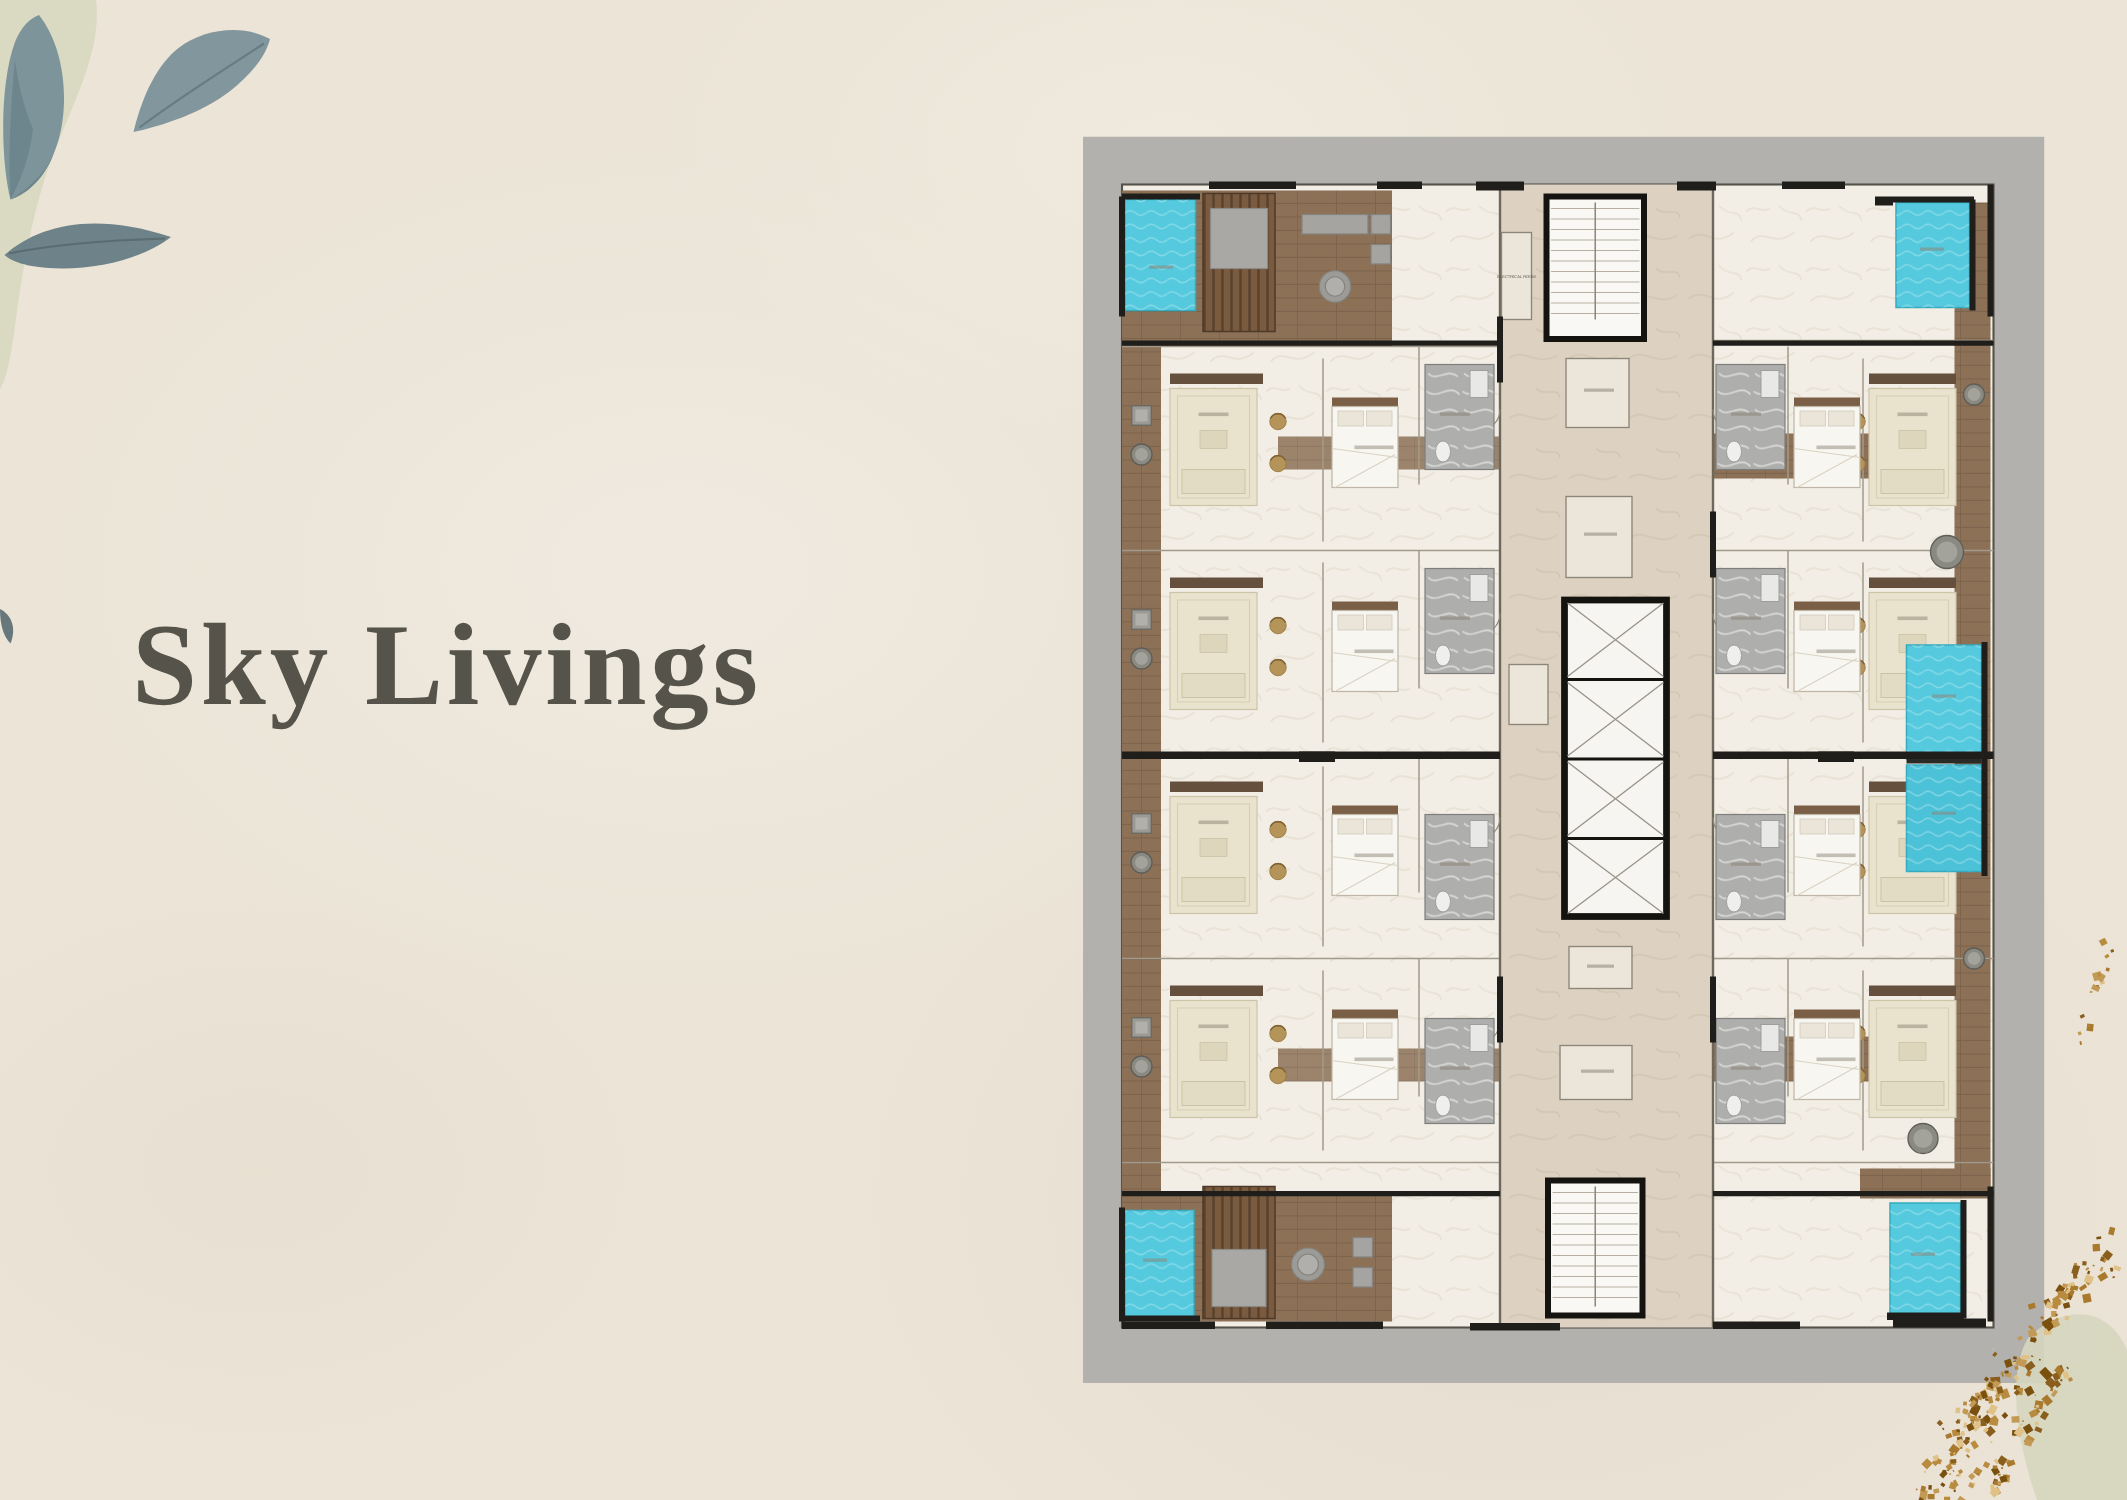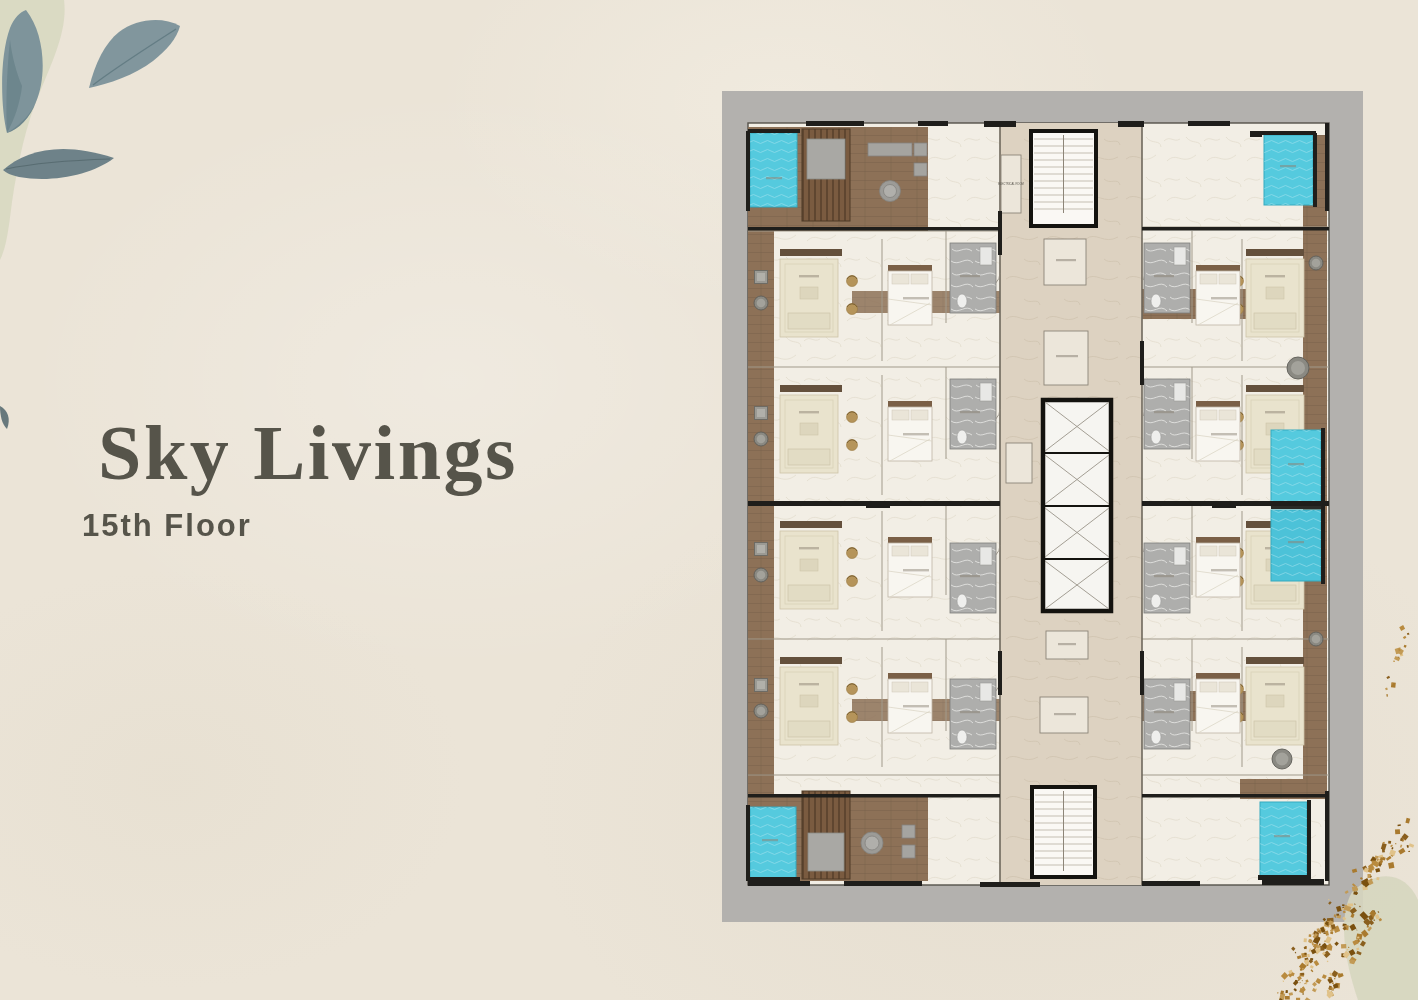--- a/index.html
+++ b/index.html
@@ -16,7 +16,7 @@
   .deco{position:absolute;pointer-events:none;}
   .hero{position:absolute;left:82px;top:398px;}
   .hero h1{
-    margin:16px;font-family:"Liberation Serif", serif;font-weight:600;
+    margin:6px;font-family:"Liberation Serif", serif;font-weight:600;
     font-size:78px;line-height:1.0;letter-spacing:2.5px;color:#56544a;
   }
   .hero .sub{

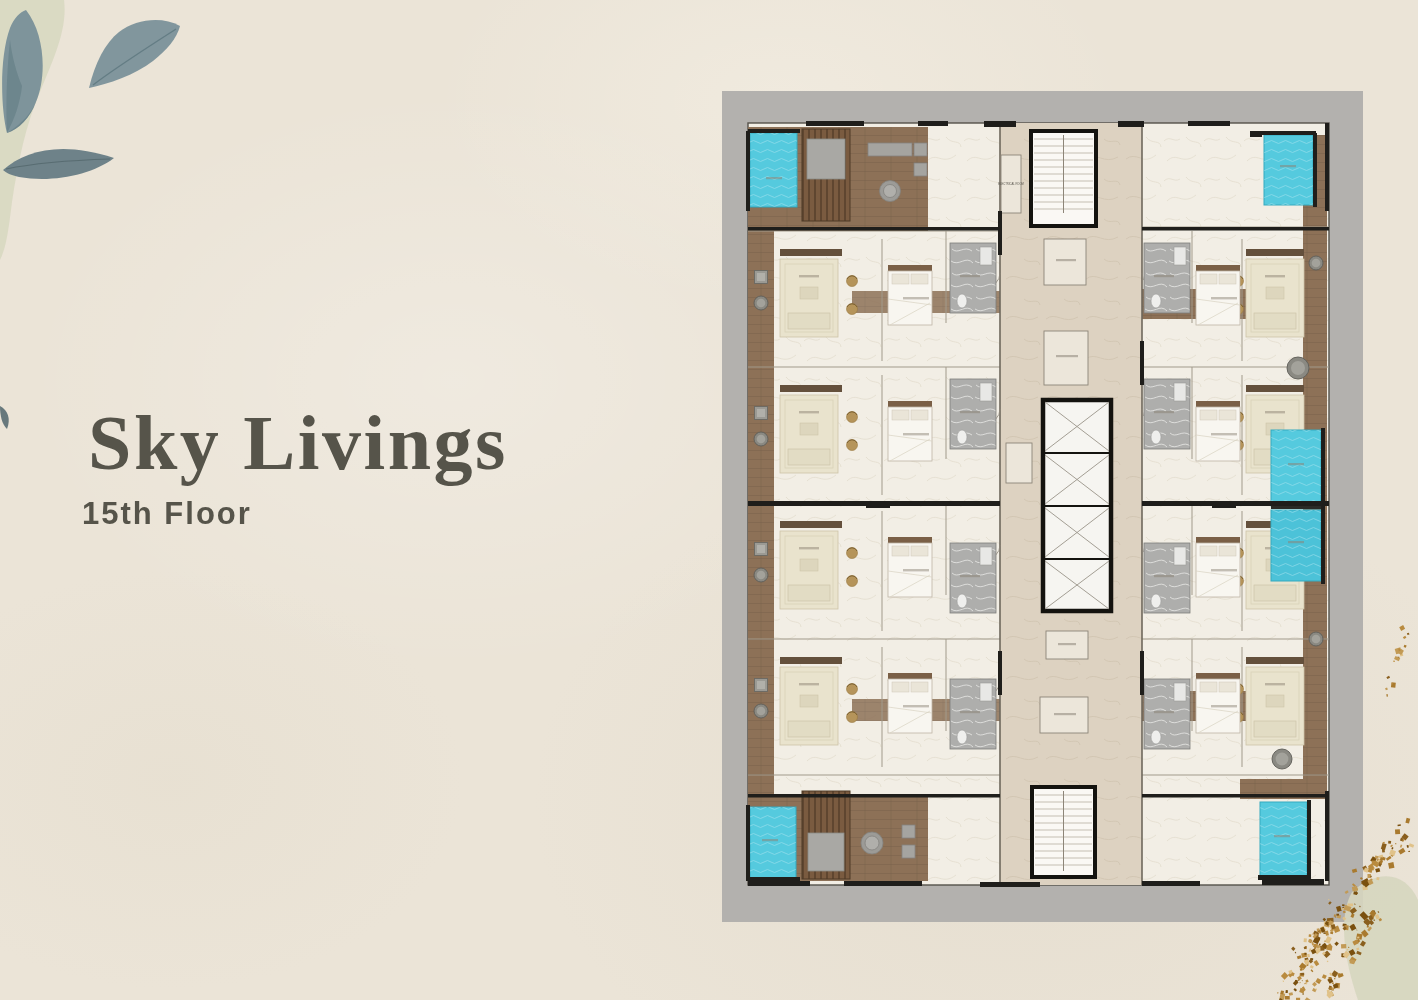--- a/index.html
+++ b/index.html
@@ -44,7 +44,6 @@
 
   <div class="hero">
     <h1>Sky Livings</h1>
-    <div class="sub">15th Floor</div>
   </div>
 
   <div class="planwrap">

